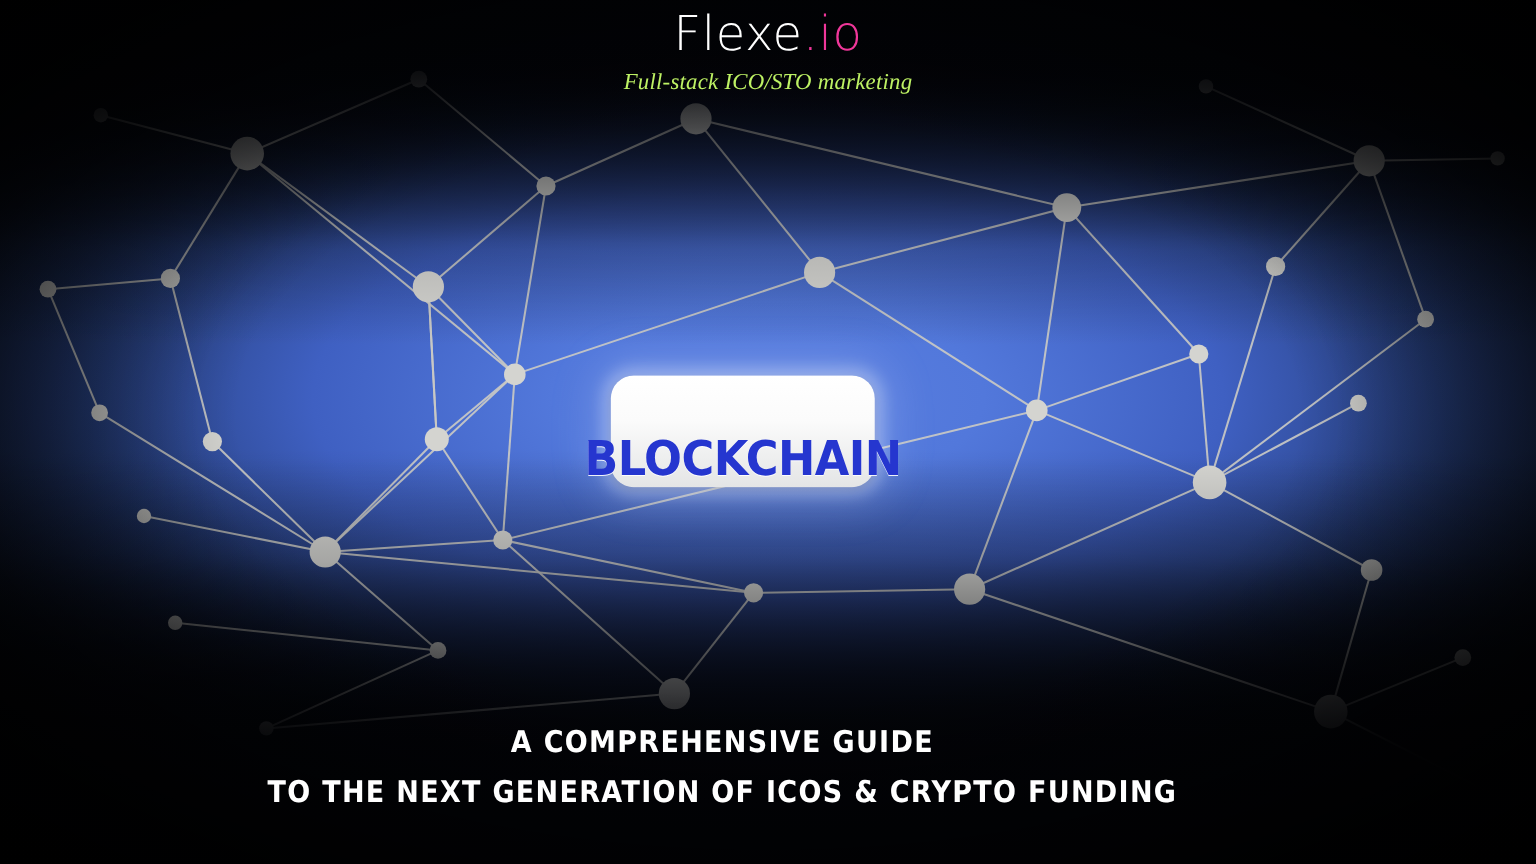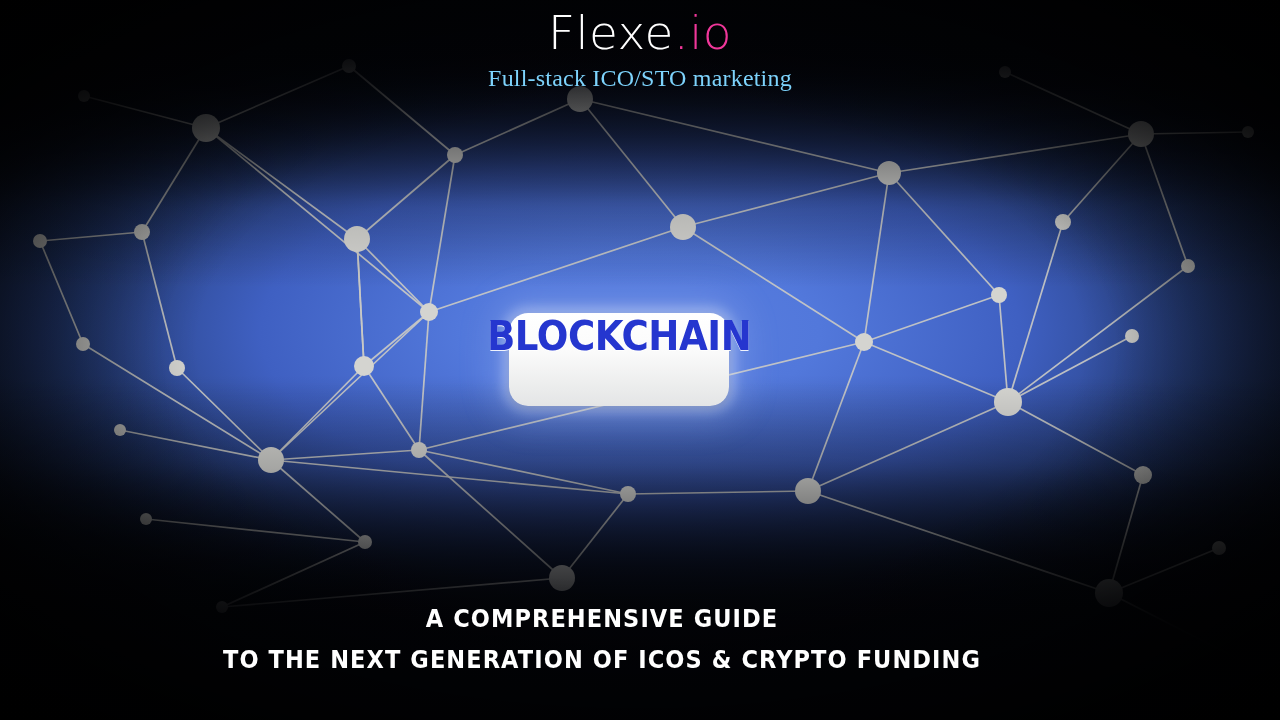--- a/index.html
+++ b/index.html
@@ -101,7 +101,7 @@
   .logo {
     margin-top:9px;
     font-family:"DejaVu Sans", sans-serif;
-    font-size:47px;
+    font-size:40px;
     font-weight:300;
     letter-spacing:0.5px;
     line-height:1.0;

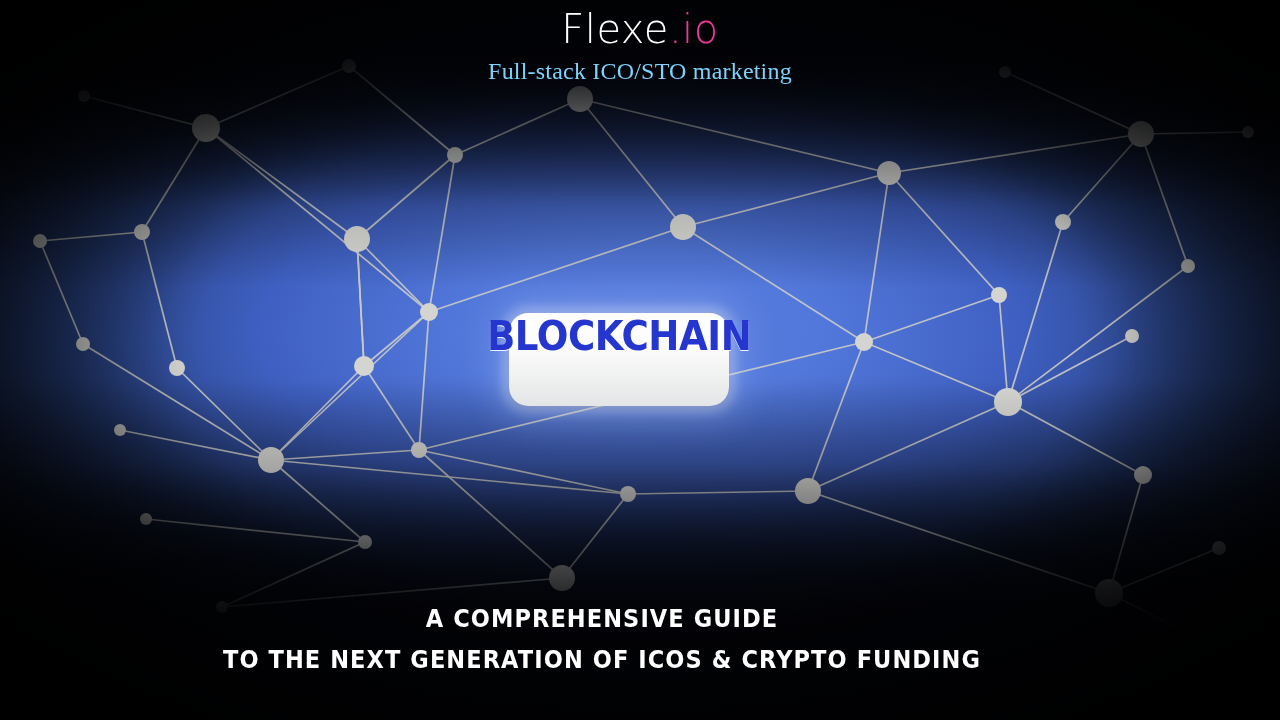--- a/index.html
+++ b/index.html
@@ -111,10 +111,11 @@
   .tagline {
     margin-top:9px;
     font-family:"Liberation Serif", serif;
-    font-size:24px;
+    font-size:19px;
     font-weight:400;
     letter-spacing:0.2px;
-    color:#7dd3fc;
+    color:#bef264;
+    font-style:italic;
   }
 
   

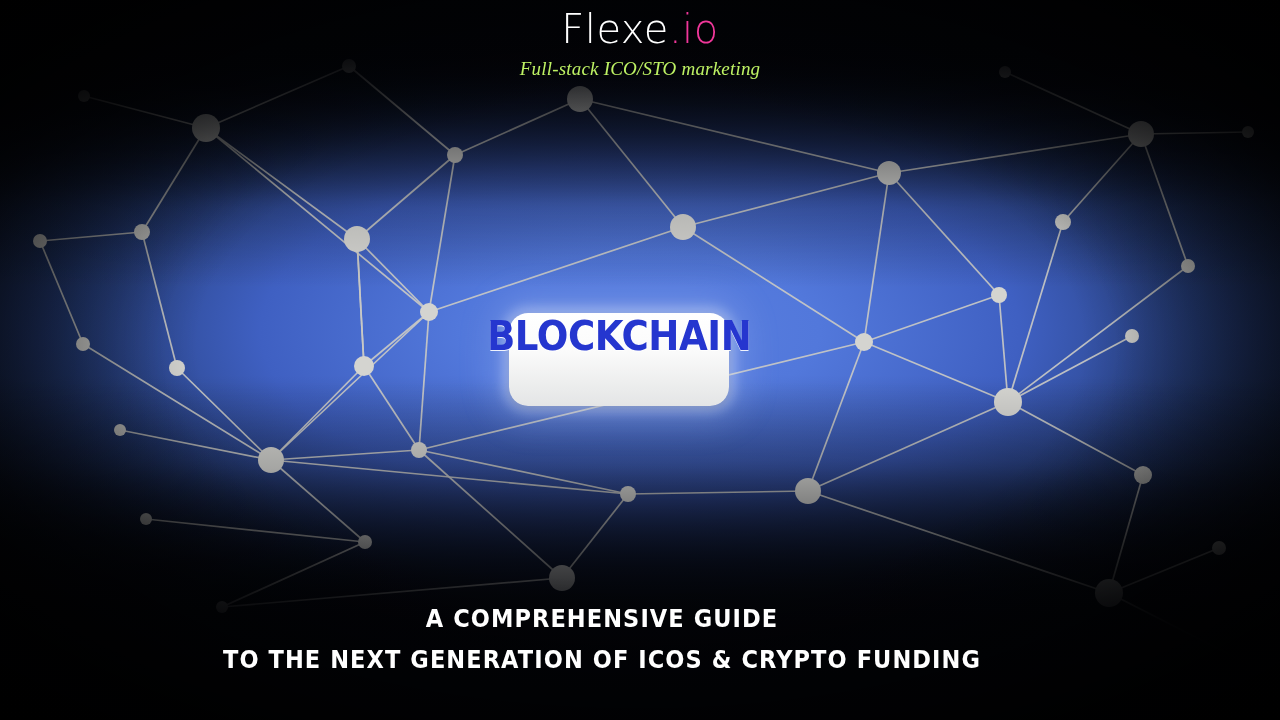--- a/index.html
+++ b/index.html
@@ -129,7 +129,7 @@
       0 0 12px 6px rgba(255,255,255,0.30),
       0 0 34px 16px rgba(190,210,255,0.22),
       0 2px 6px rgba(0,0,0,0.18);
-    display:flex; align-items:flex-start; justify-content:center;
+    display:flex; align-items:flex-end; justify-content:center;
     z-index:7;
   }
   .plate-label {

